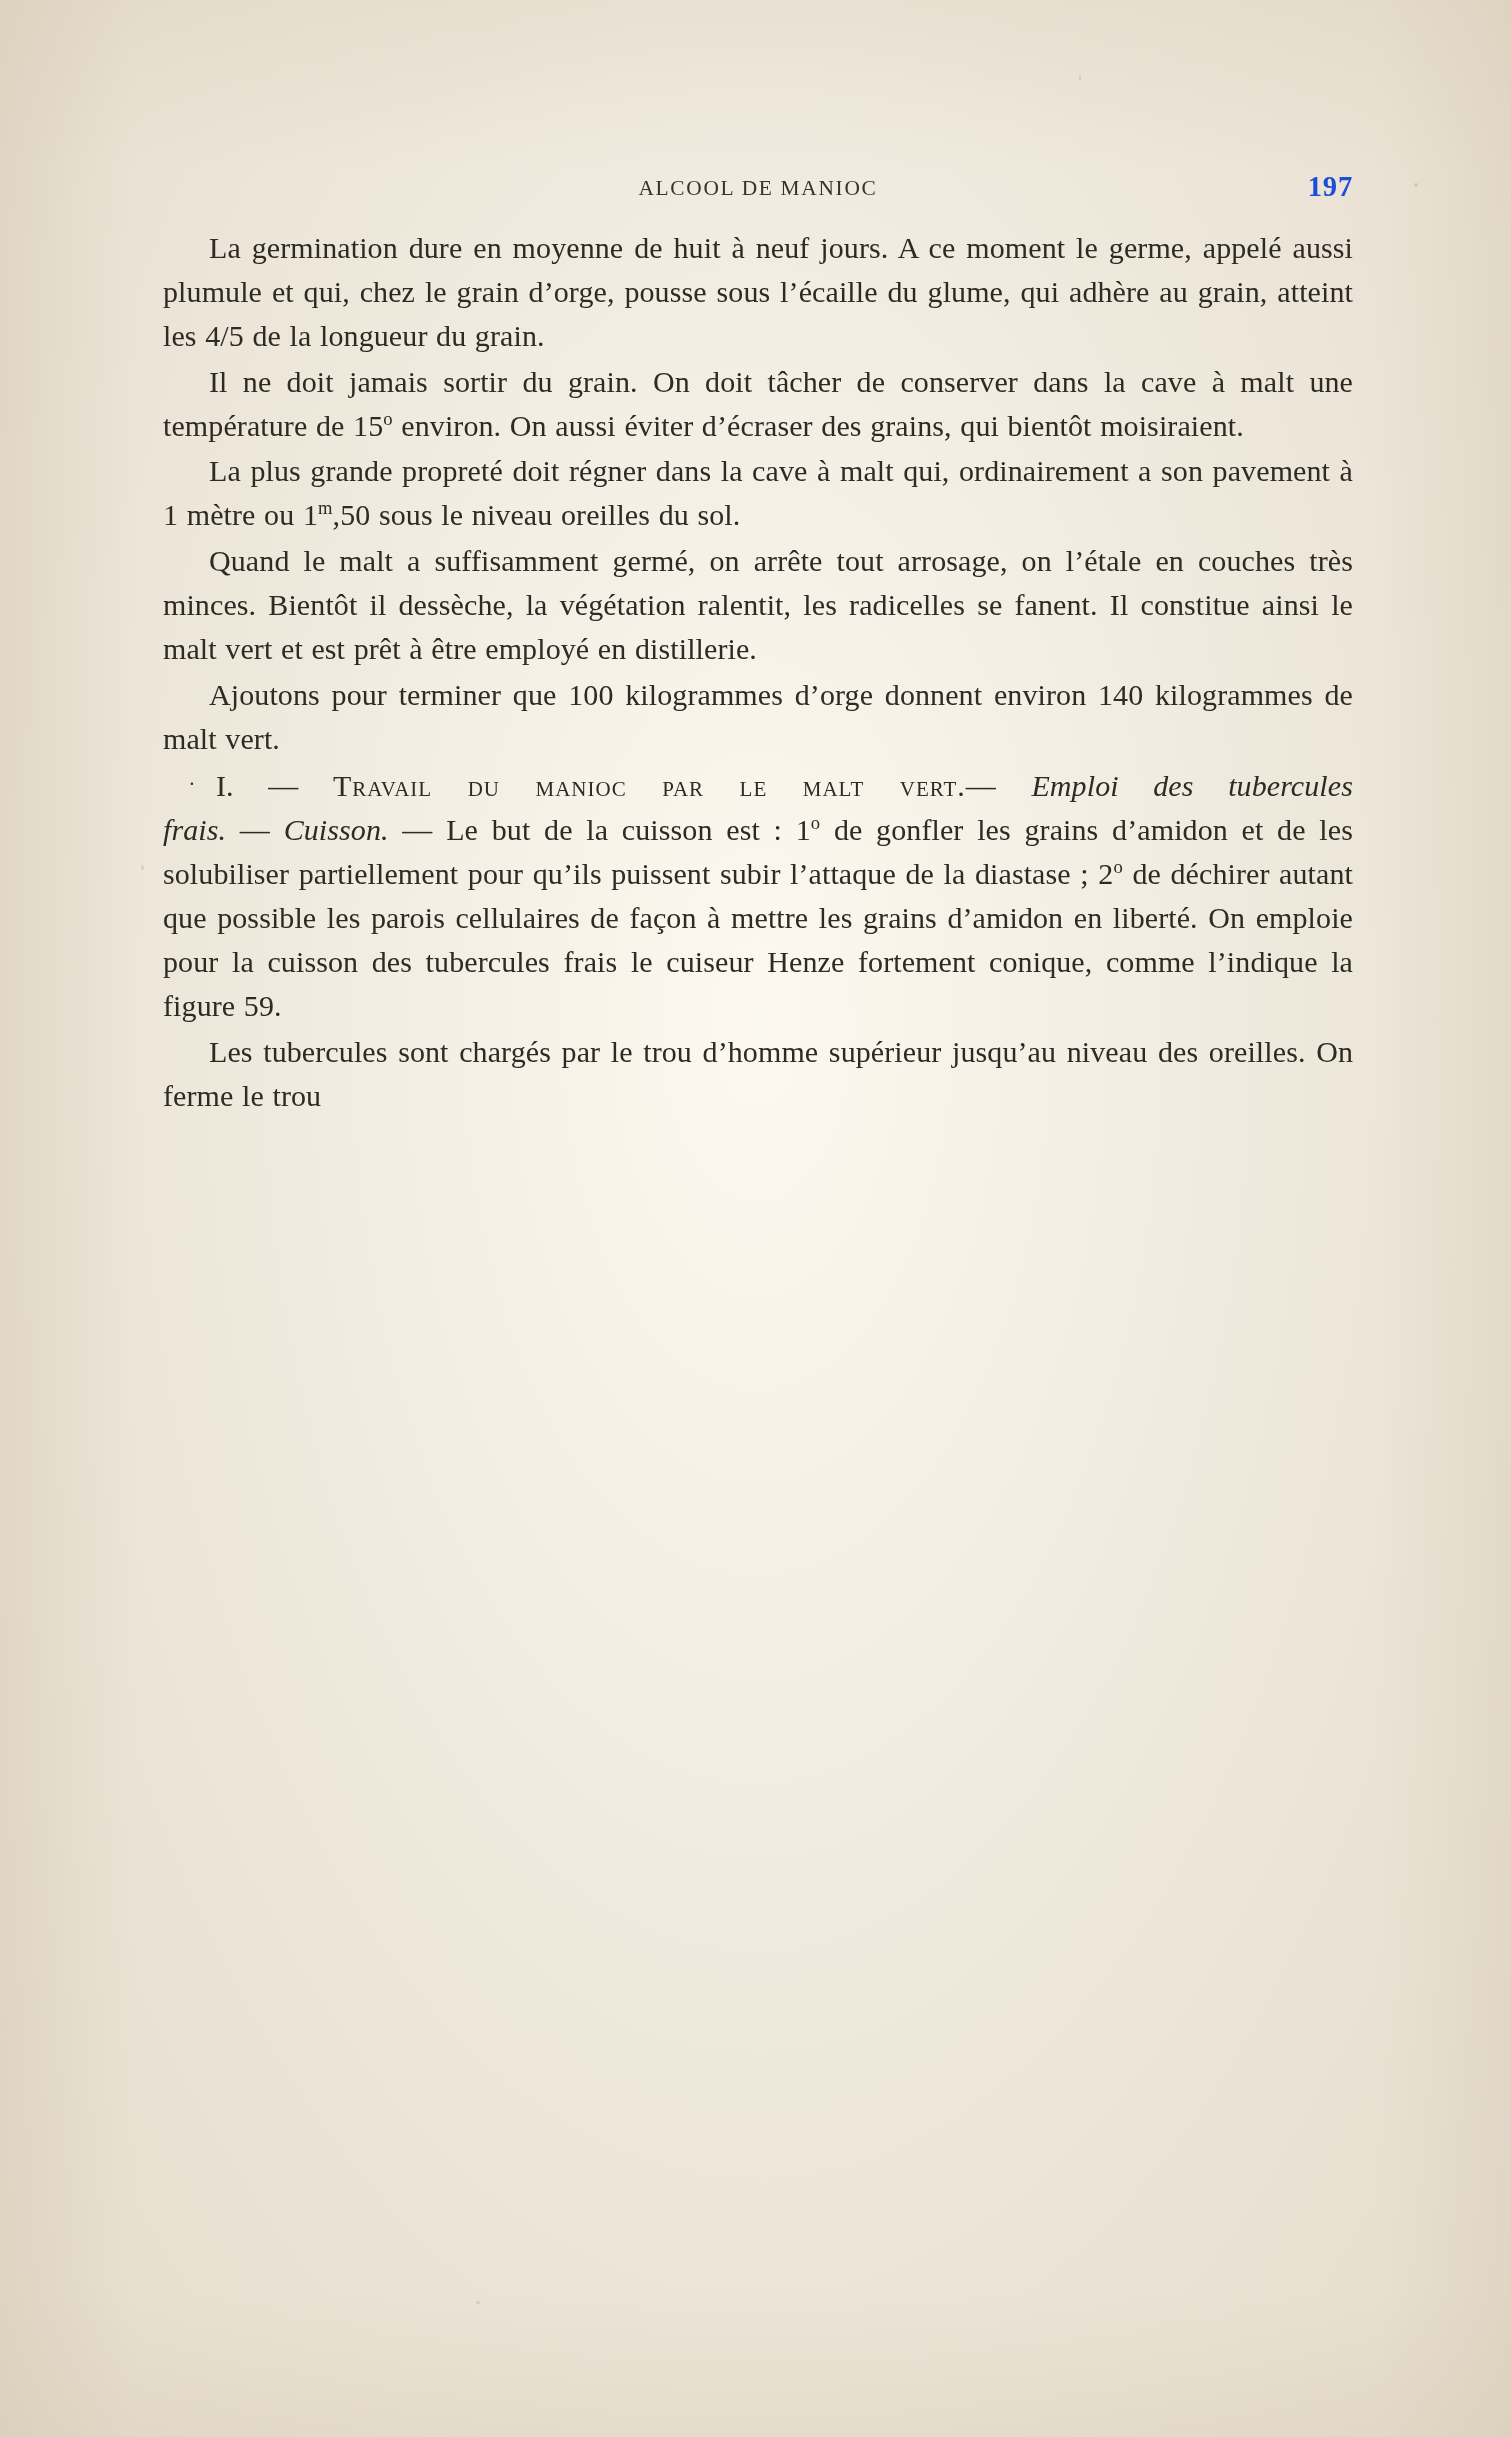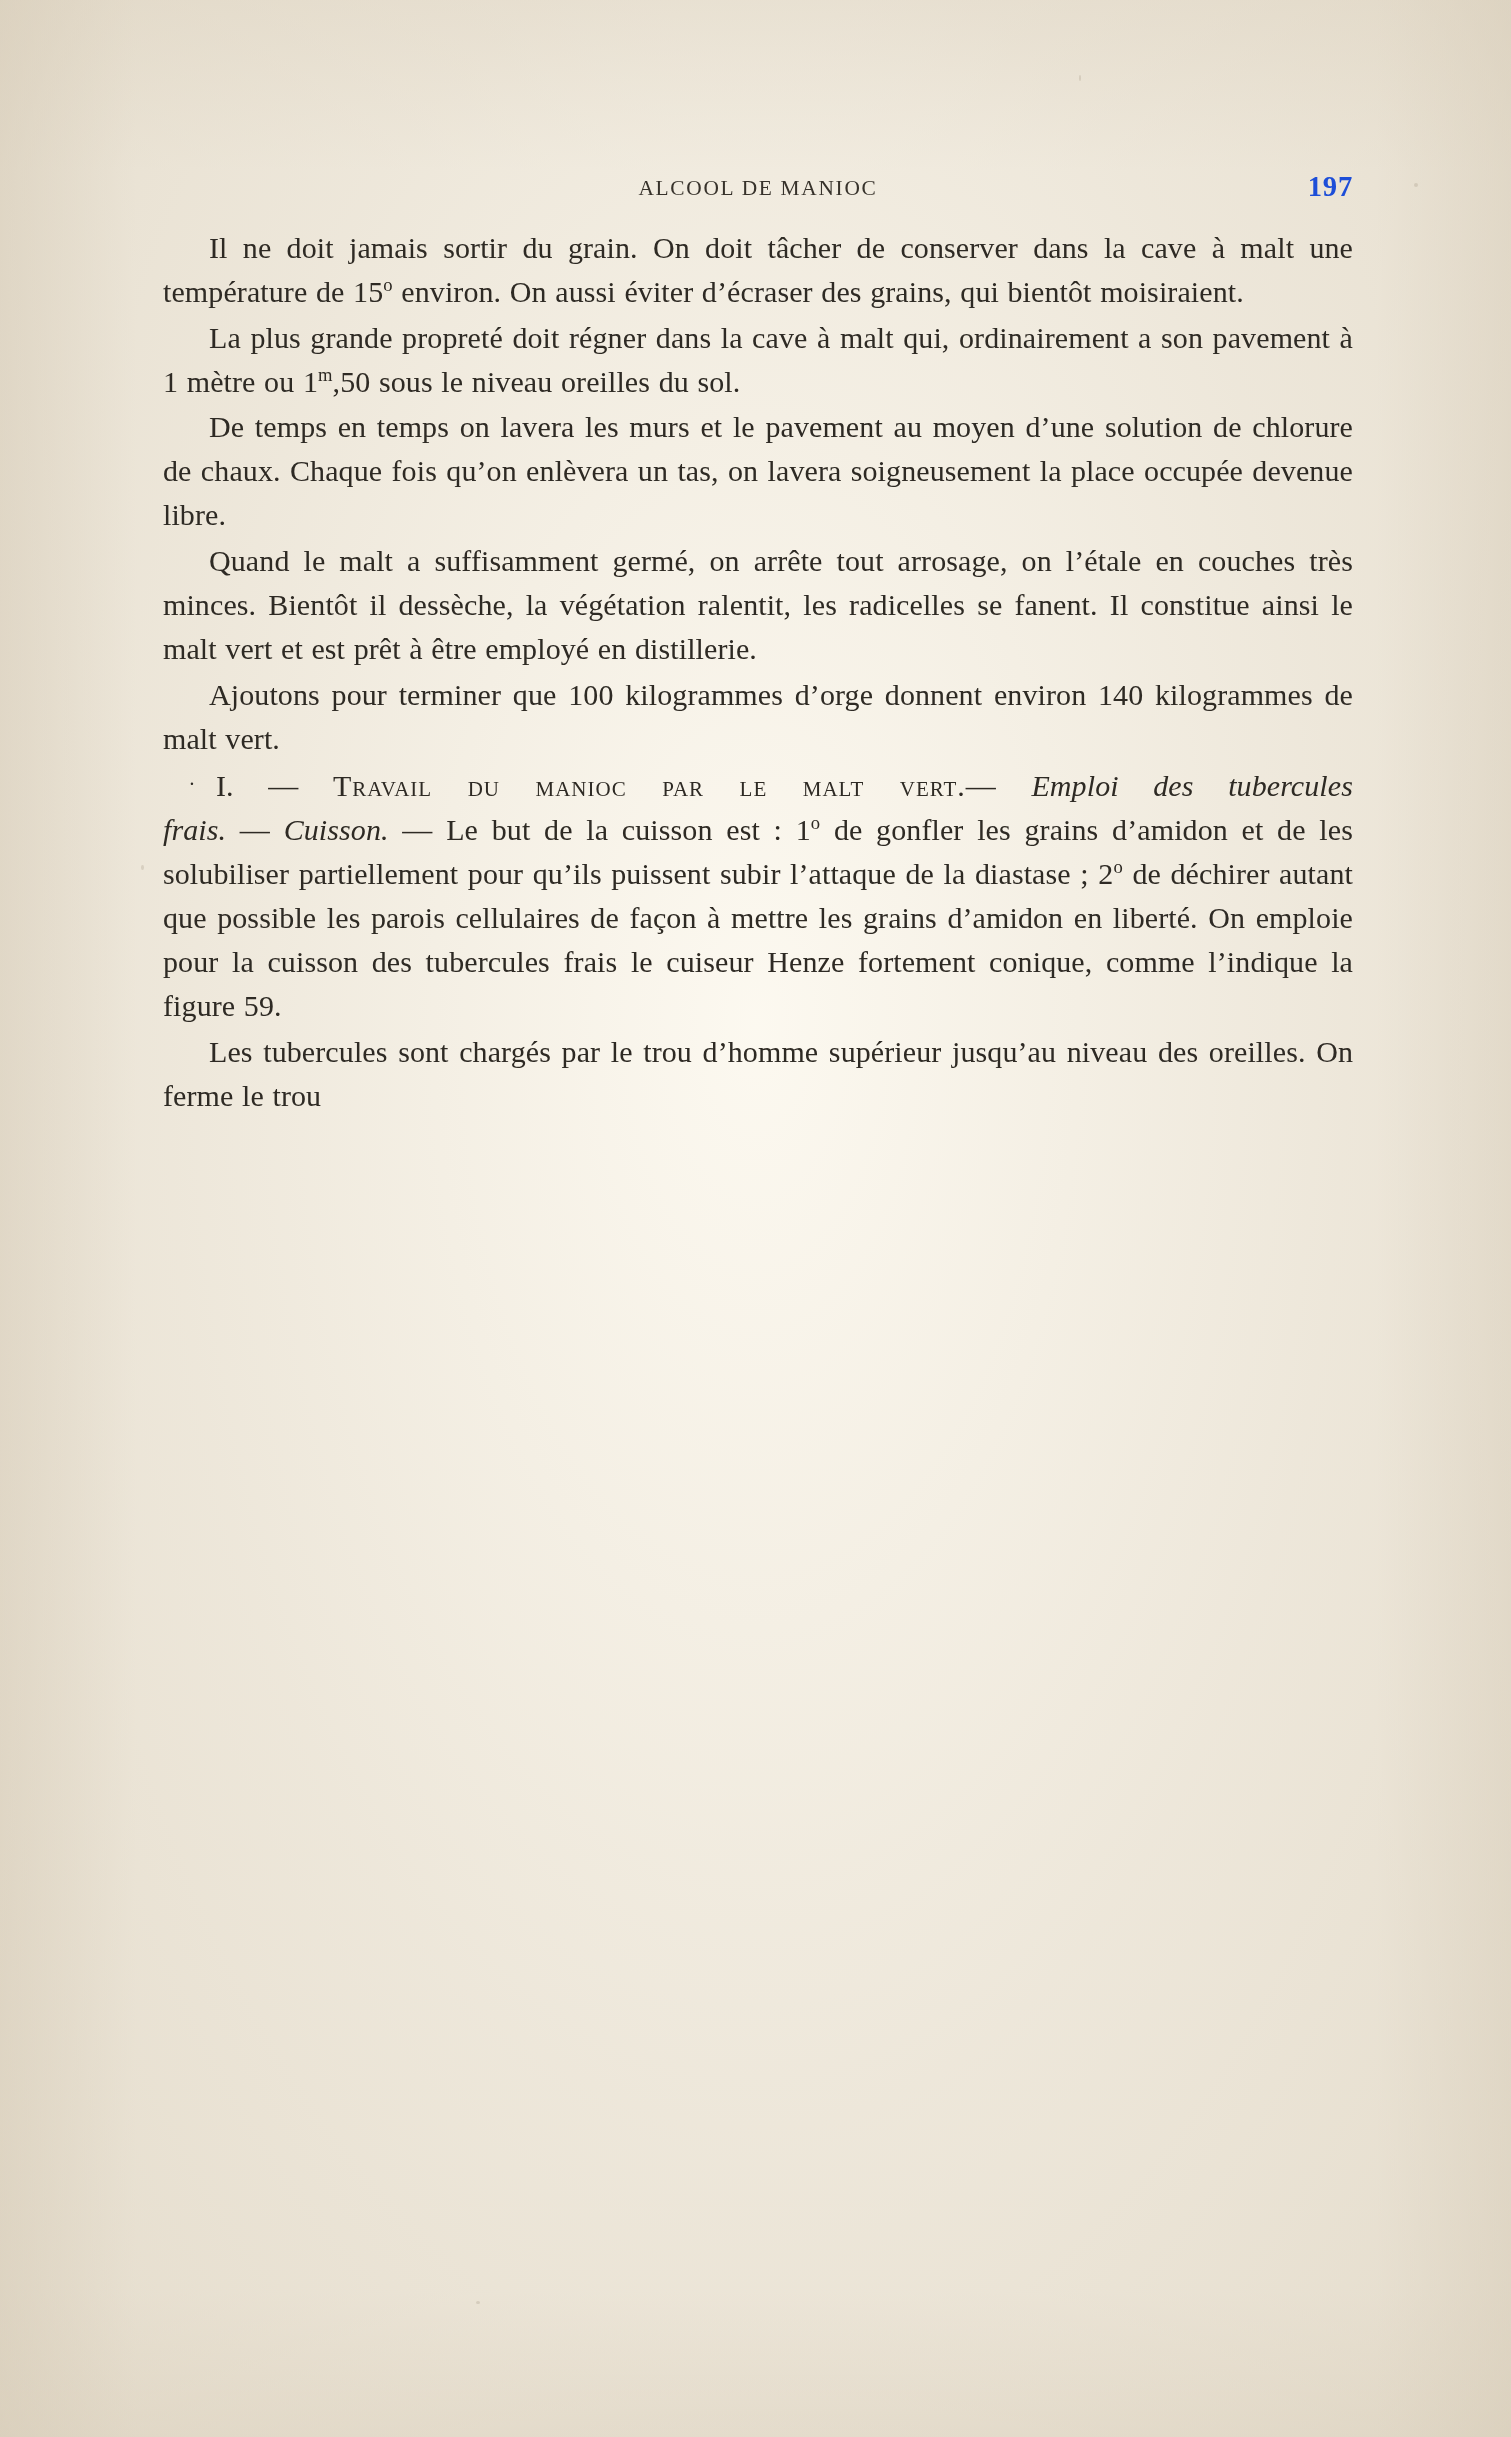--- a/index.html
+++ b/index.html
@@ -117,6 +117,7 @@
       <div class="folio">197</div>
     </div>
 
+    <p>La germination dure en moyenne de huit à neuf jours. A ce moment le germe, appelé aussi plumule et qui, chez le grain d’orge, pousse sous l’écaille du glume, qui adhère au grain, atteint les 4/5 de la longueur du grain.</p>
 
     <p><span>Il ne doit jamais sortir du grain. On doit tâcher de conserver dans la cave à malt une température de 15</span><sup class="ord">o</sup><span> environ. On aussi éviter d’écraser des grains, qui bientôt moisiraient.</span></p>
 

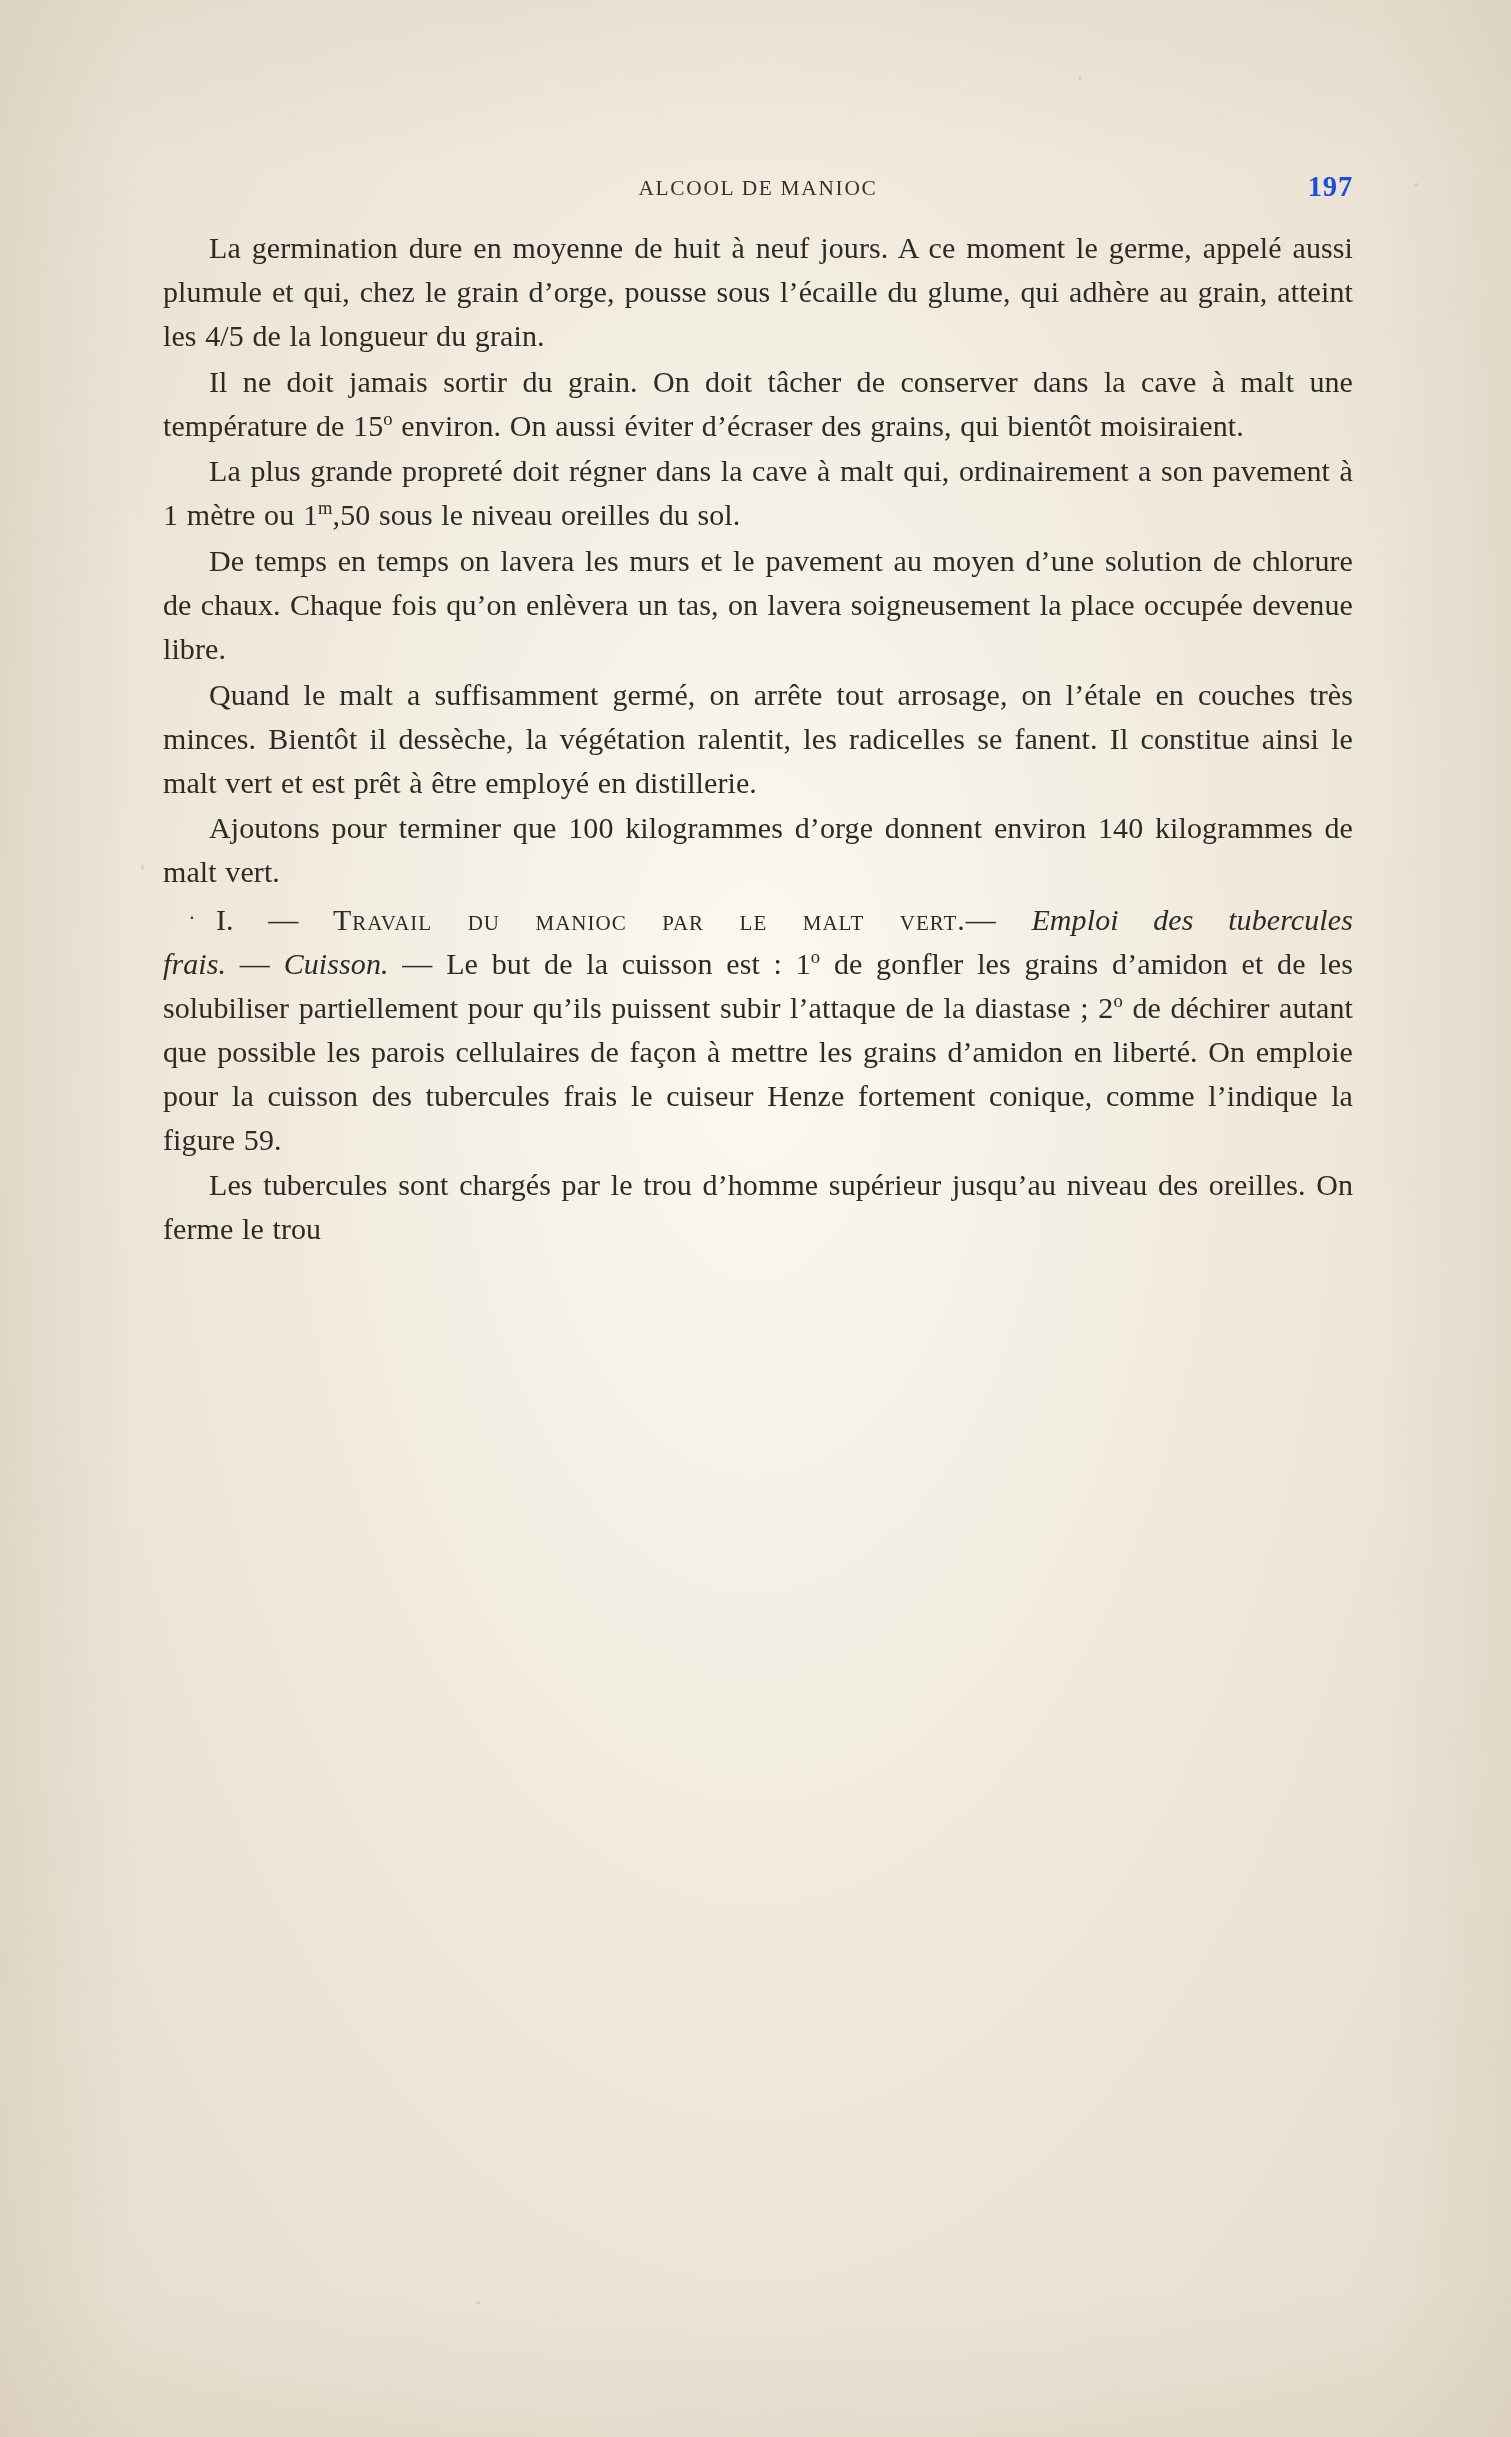--- a/index.html
+++ b/index.html
@@ -123,7 +123,6 @@
 
     <p><span>La plus grande propreté doit régner dans la cave à malt qui, ordinairement a son pavement à 1 mètre ou 1</span><span class="mexp">m</span><span>,50 sous le niveau oreilles du sol.</span></p>
 
-    <p>De temps en temps on lavera les murs et le pavement au moyen d’une solution de chlorure de chaux. Chaque fois qu’on enlèvera un tas, on lavera soigneusement la place occupée devenue libre.</p>
 
     <p>Quand le malt a suffisamment germé, on arrête tout arrosage, on l’étale en couches très minces. Bientôt il dessèche, la végétation ralentit, les radicelles se fanent. Il constitue ainsi le malt vert et est prêt à être employé en distillerie.</p>
 

